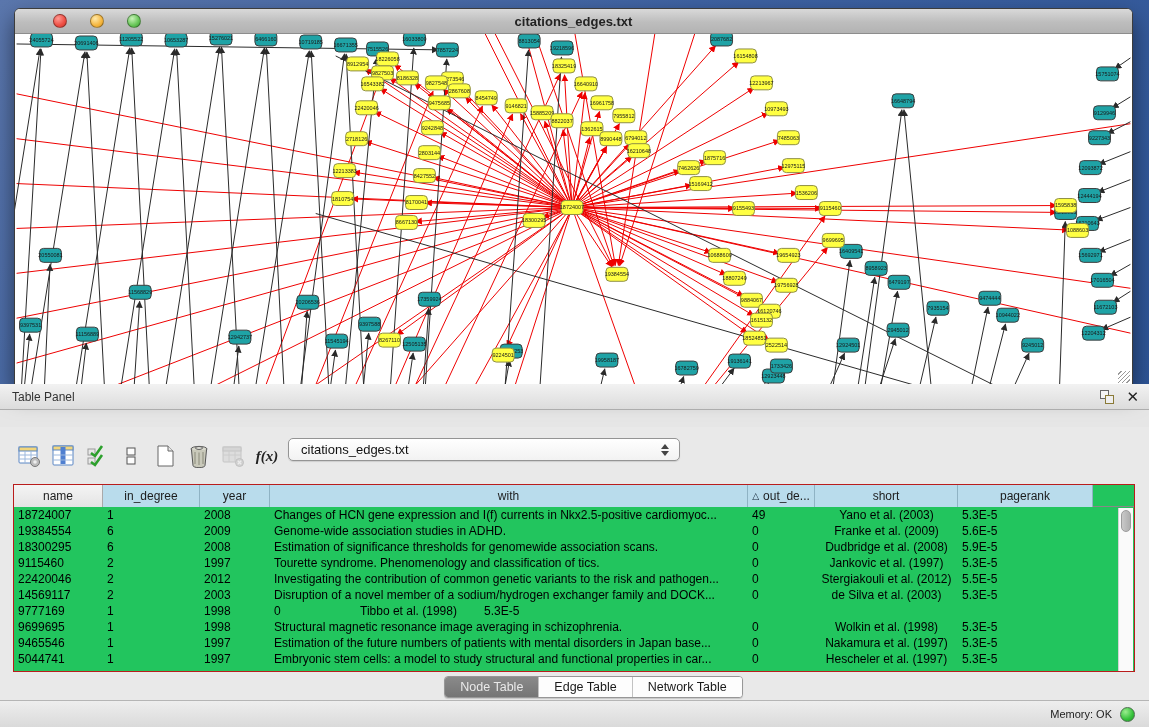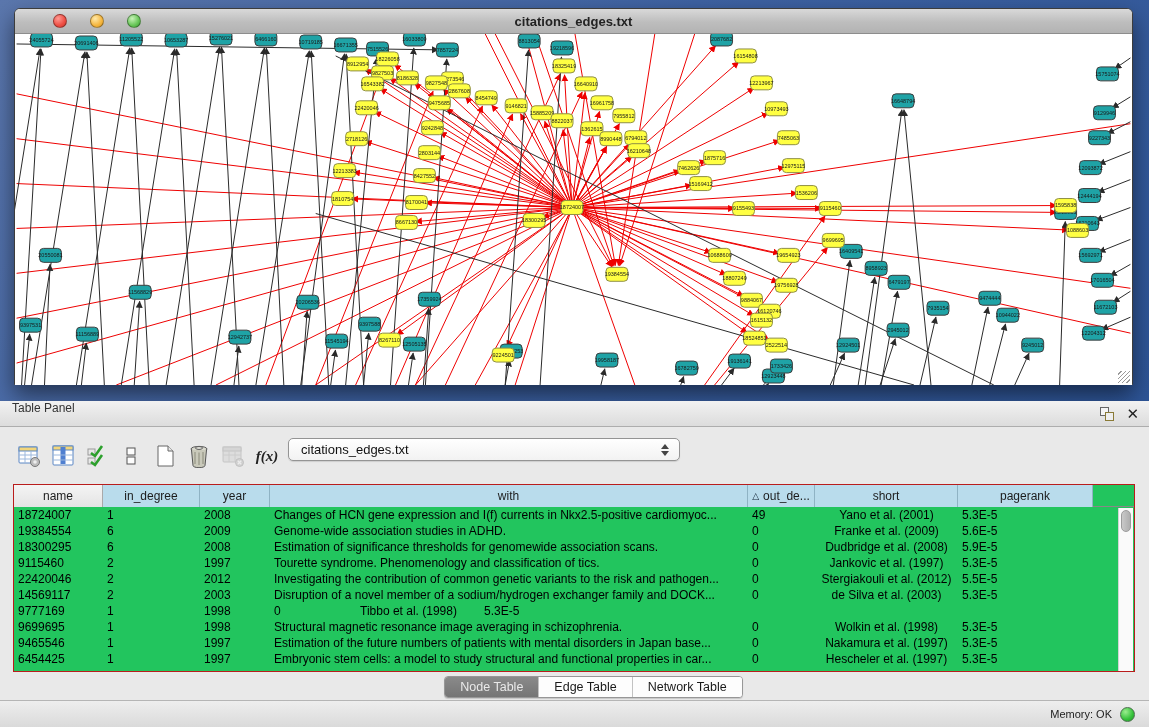--- a/index.html
+++ b/index.html
@@ -27,9 +27,9 @@
   .resize-grip{position:absolute;right:2px;bottom:2px;width:12px;height:12px;
     background:repeating-linear-gradient(135deg,transparent 0 2px,#9a9a9a 2px 3px);}
   
-  .panel-titlebar{position:absolute;left:0;top:401px;width:1149px;height:26px;
+  .panel-titlebar{position:absolute;left:0;top:384px;width:1149px;height:26px;
     background:linear-gradient(#f2f2f2,#dcdcdc);border-bottom:1px solid #adadad;
-    display:flex;}
+    display:flex;align-items:center;}
   .panel-title{font-size:12px;color:#333;margin-left:12px;}
   .panel-title-icons{margin-left:auto;display:flex;align-items:center;gap:12px;margin-right:10px;}
   .float-icon{position:relative;width:14px;height:14px;}

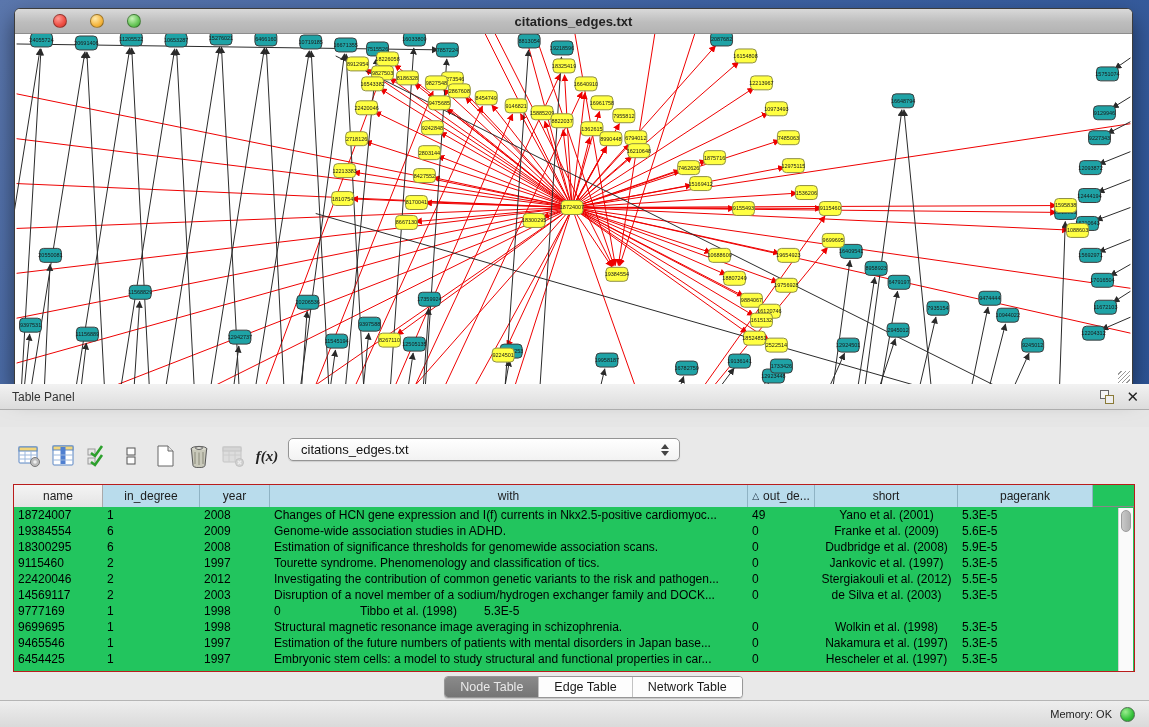--- a/index.html
+++ b/index.html
@@ -817,7 +817,7 @@
           <div class="td" style="width: 70px;">2008</div>
           <div class="td" style="width: 478px;">Changes of HCN gene expression and I(f) currents in Nkx2.5-positive cardiomyoc...</div>
           <div class="td" style="width: 67px;">49</div>
-          <div class="td c" style="width: 143px;">Yano et al. (2001)</div>
+          <div class="td c" style="width: 143px;">Yano et al. (2003)</div>
           <div class="td" style="width: 135px;">5.3E-5</div>
         </div>
         <div class="tr">

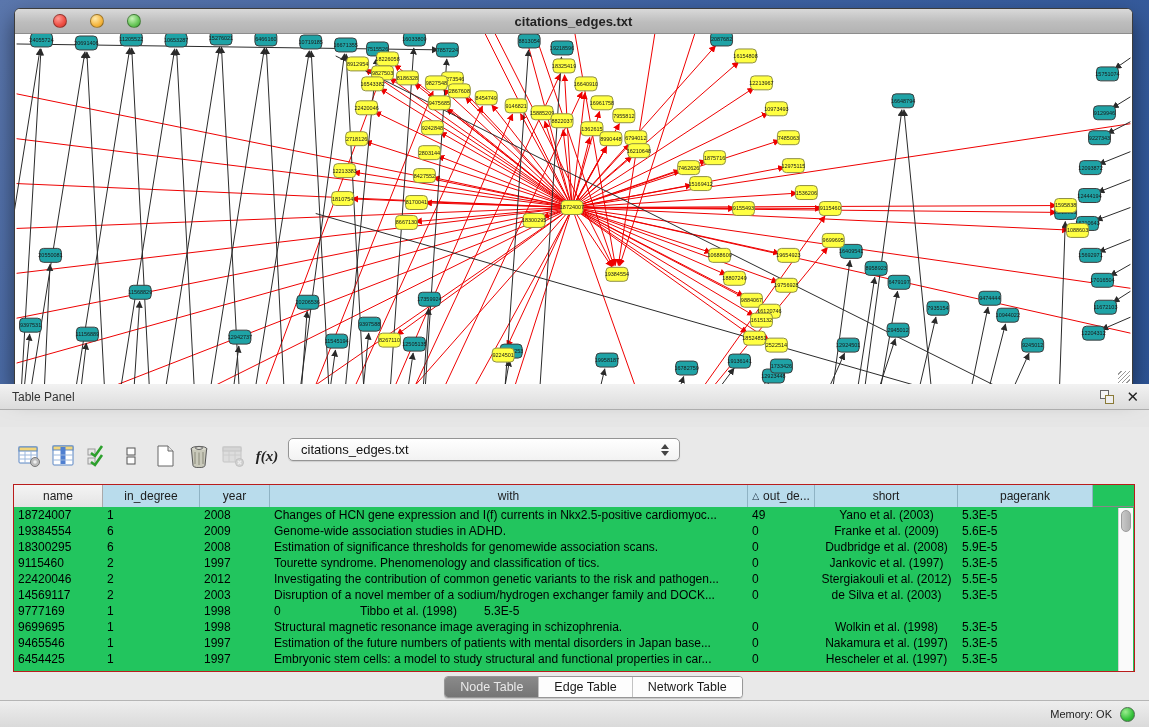--- a/index.html
+++ b/index.html
@@ -892,7 +892,7 @@
           <div class="td" style="width: 135px;">5.3E-5</div>
         </div>
         <div class="tr">
-          <div class="td" style="width: 89px;">6454425</div>
+          <div class="td" style="width: 89px;">5044741</div>
           <div class="td" style="width: 97px;">1</div>
           <div class="td" style="width: 70px;">1997</div>
           <div class="td" style="width: 478px;">Embryonic stem cells: a model to study structural and functional properties in car...</div>

